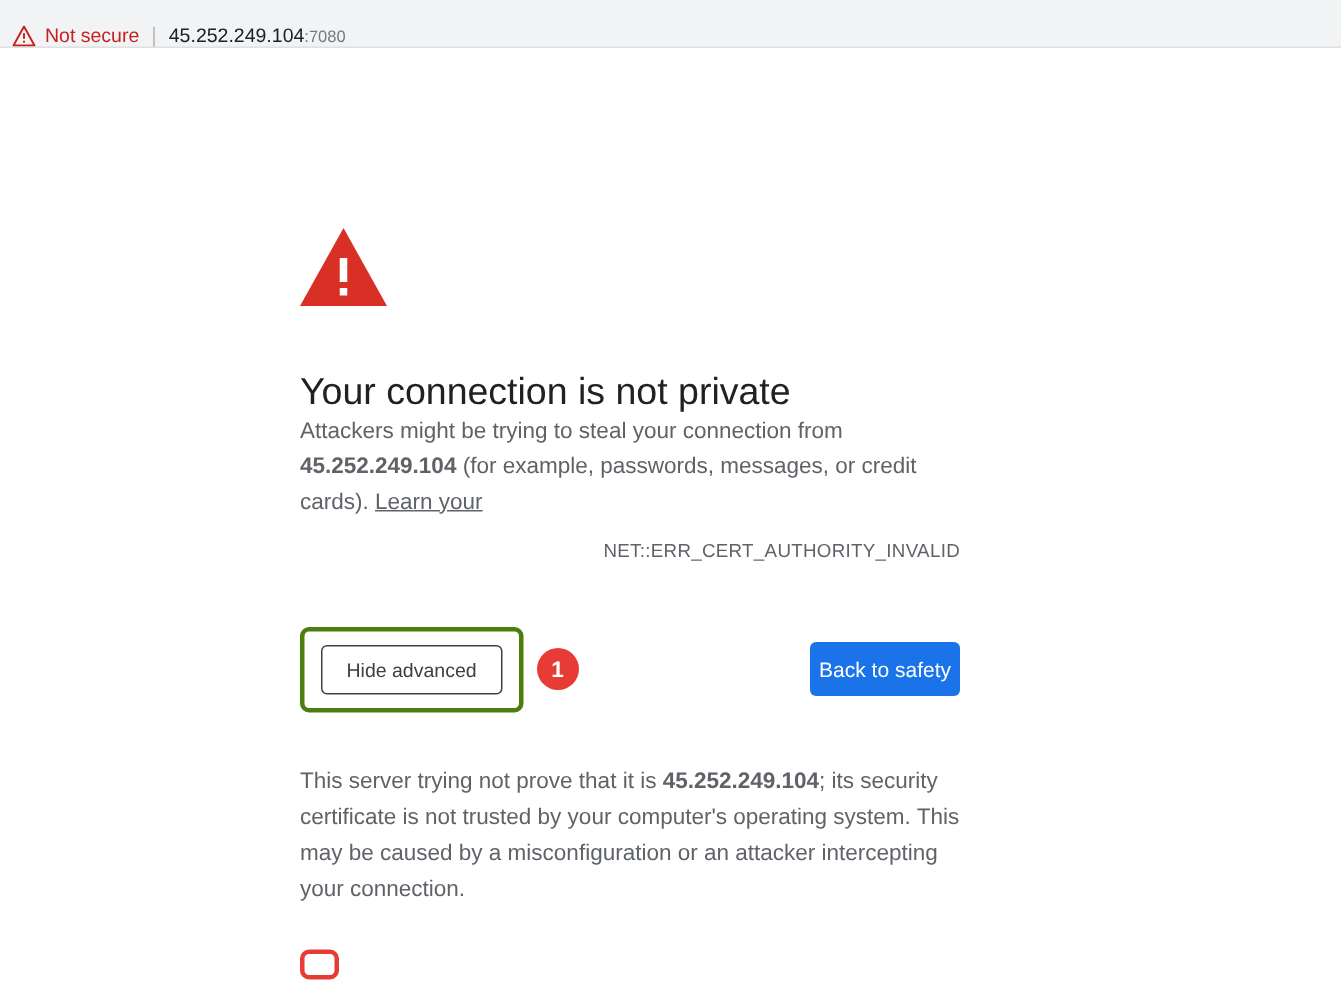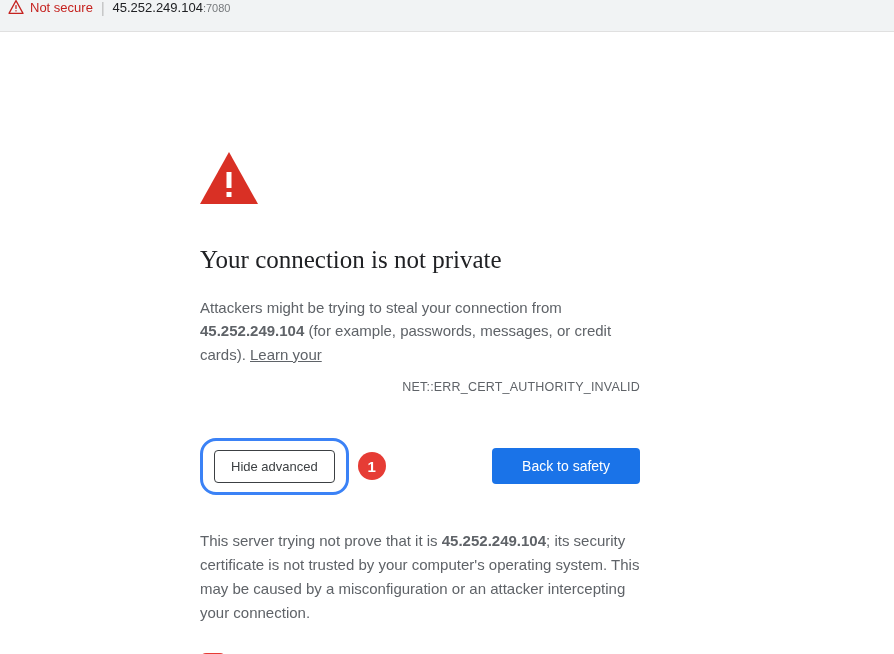--- a/index.html
+++ b/index.html
@@ -15,7 +15,7 @@
       background: #f1f3f4;
       border-bottom: 1px solid #e0e0e0;
       display: flex;
-      align-items: flex-start;
+      align-items: flex-end;
       padding: 0 8px;
       font-size: 13px;
     }

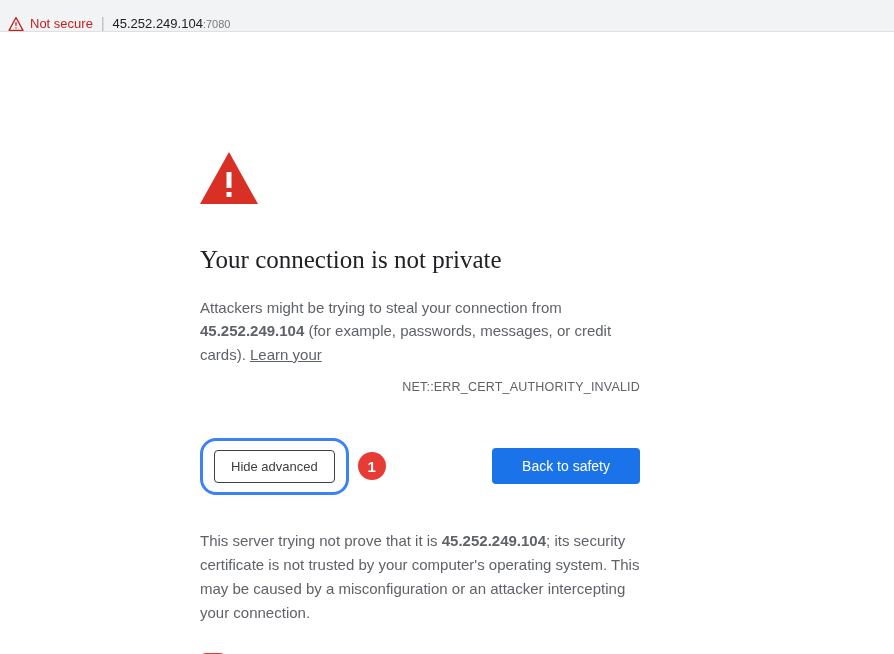--- a/index.html
+++ b/index.html
@@ -55,8 +55,6 @@
       font-size: 25px;
       font-weight: 400;
       color: #202124;
-      margin-bottom: 22px;
-      font-family: Liberation Serif, serif;
     }
     .body-text {
       font-size: 15px;

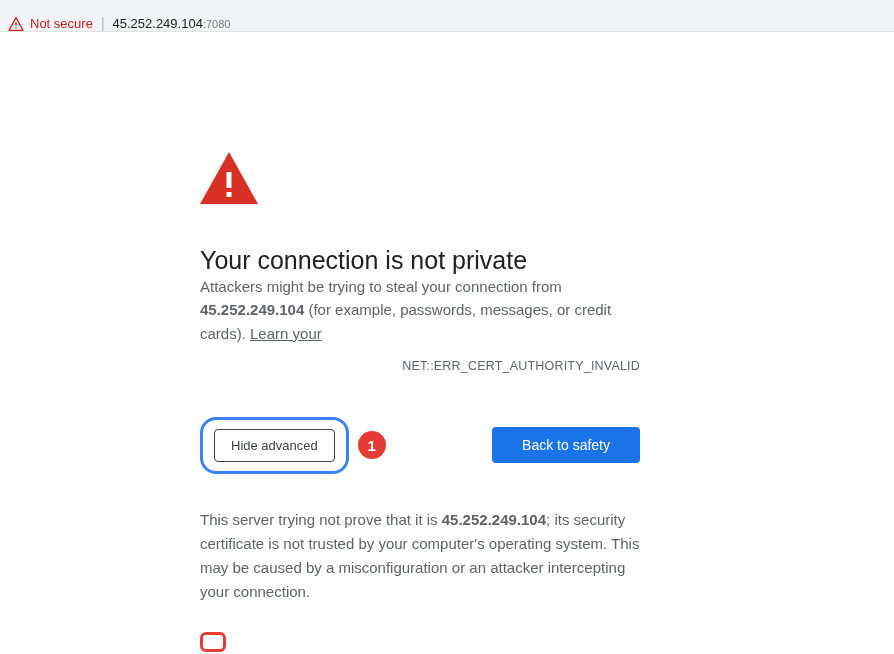--- a/index.html
+++ b/index.html
@@ -85,8 +85,8 @@
       position: relative;
     }
     .highlight-box-1 {
-      border: 3px solid #3b82f6;
-      border-radius: 16px;
+      border: 3px solid #4d7c0f;
+      border-radius: 6px;
       padding: 9px 11px;
       display: inline-flex;
       align-items: center;

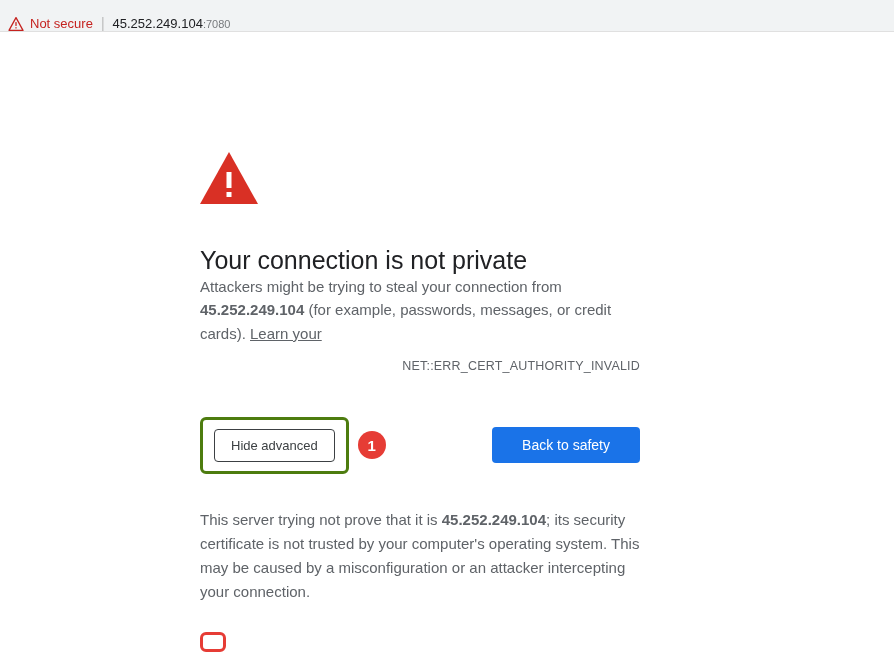--- a/index.html
+++ b/index.html
@@ -123,7 +123,7 @@
       color: #ffffff;
       border: none;
       border-radius: 4px;
-      padding: 10px 30px;
+      padding: 10px 6px;
       font-size: 14px;
       cursor: pointer;
       font-family: inherit;

